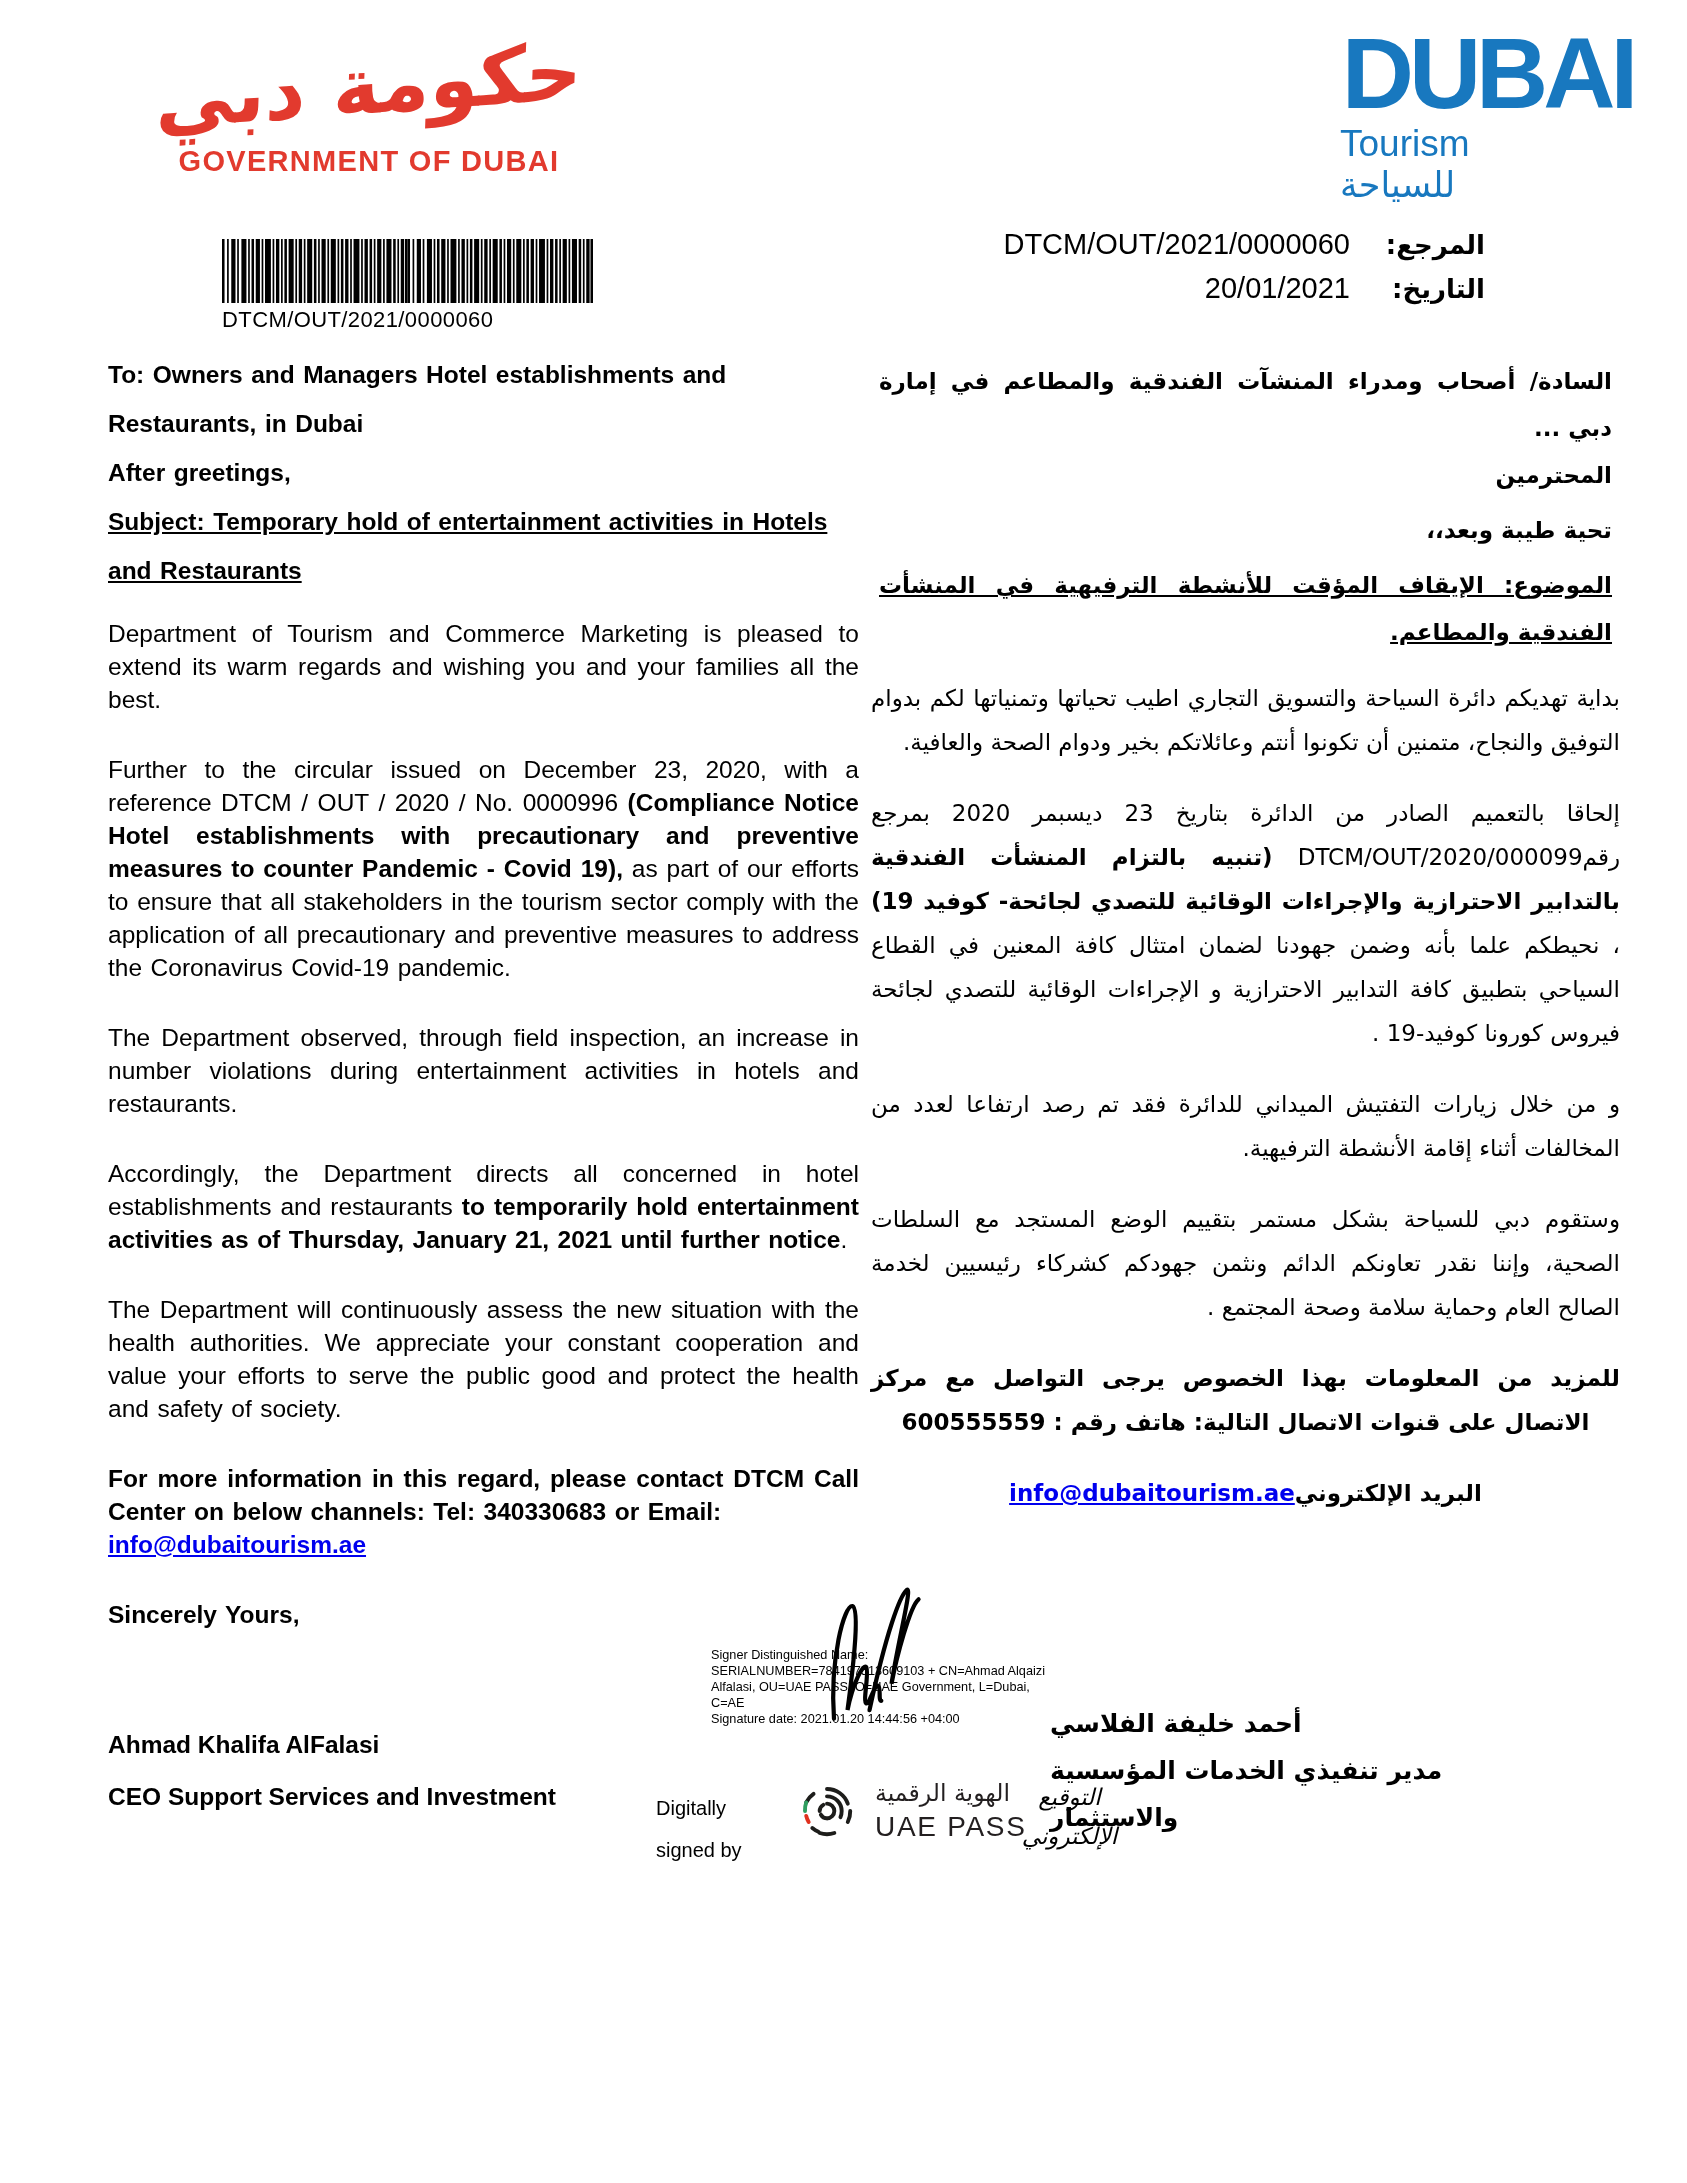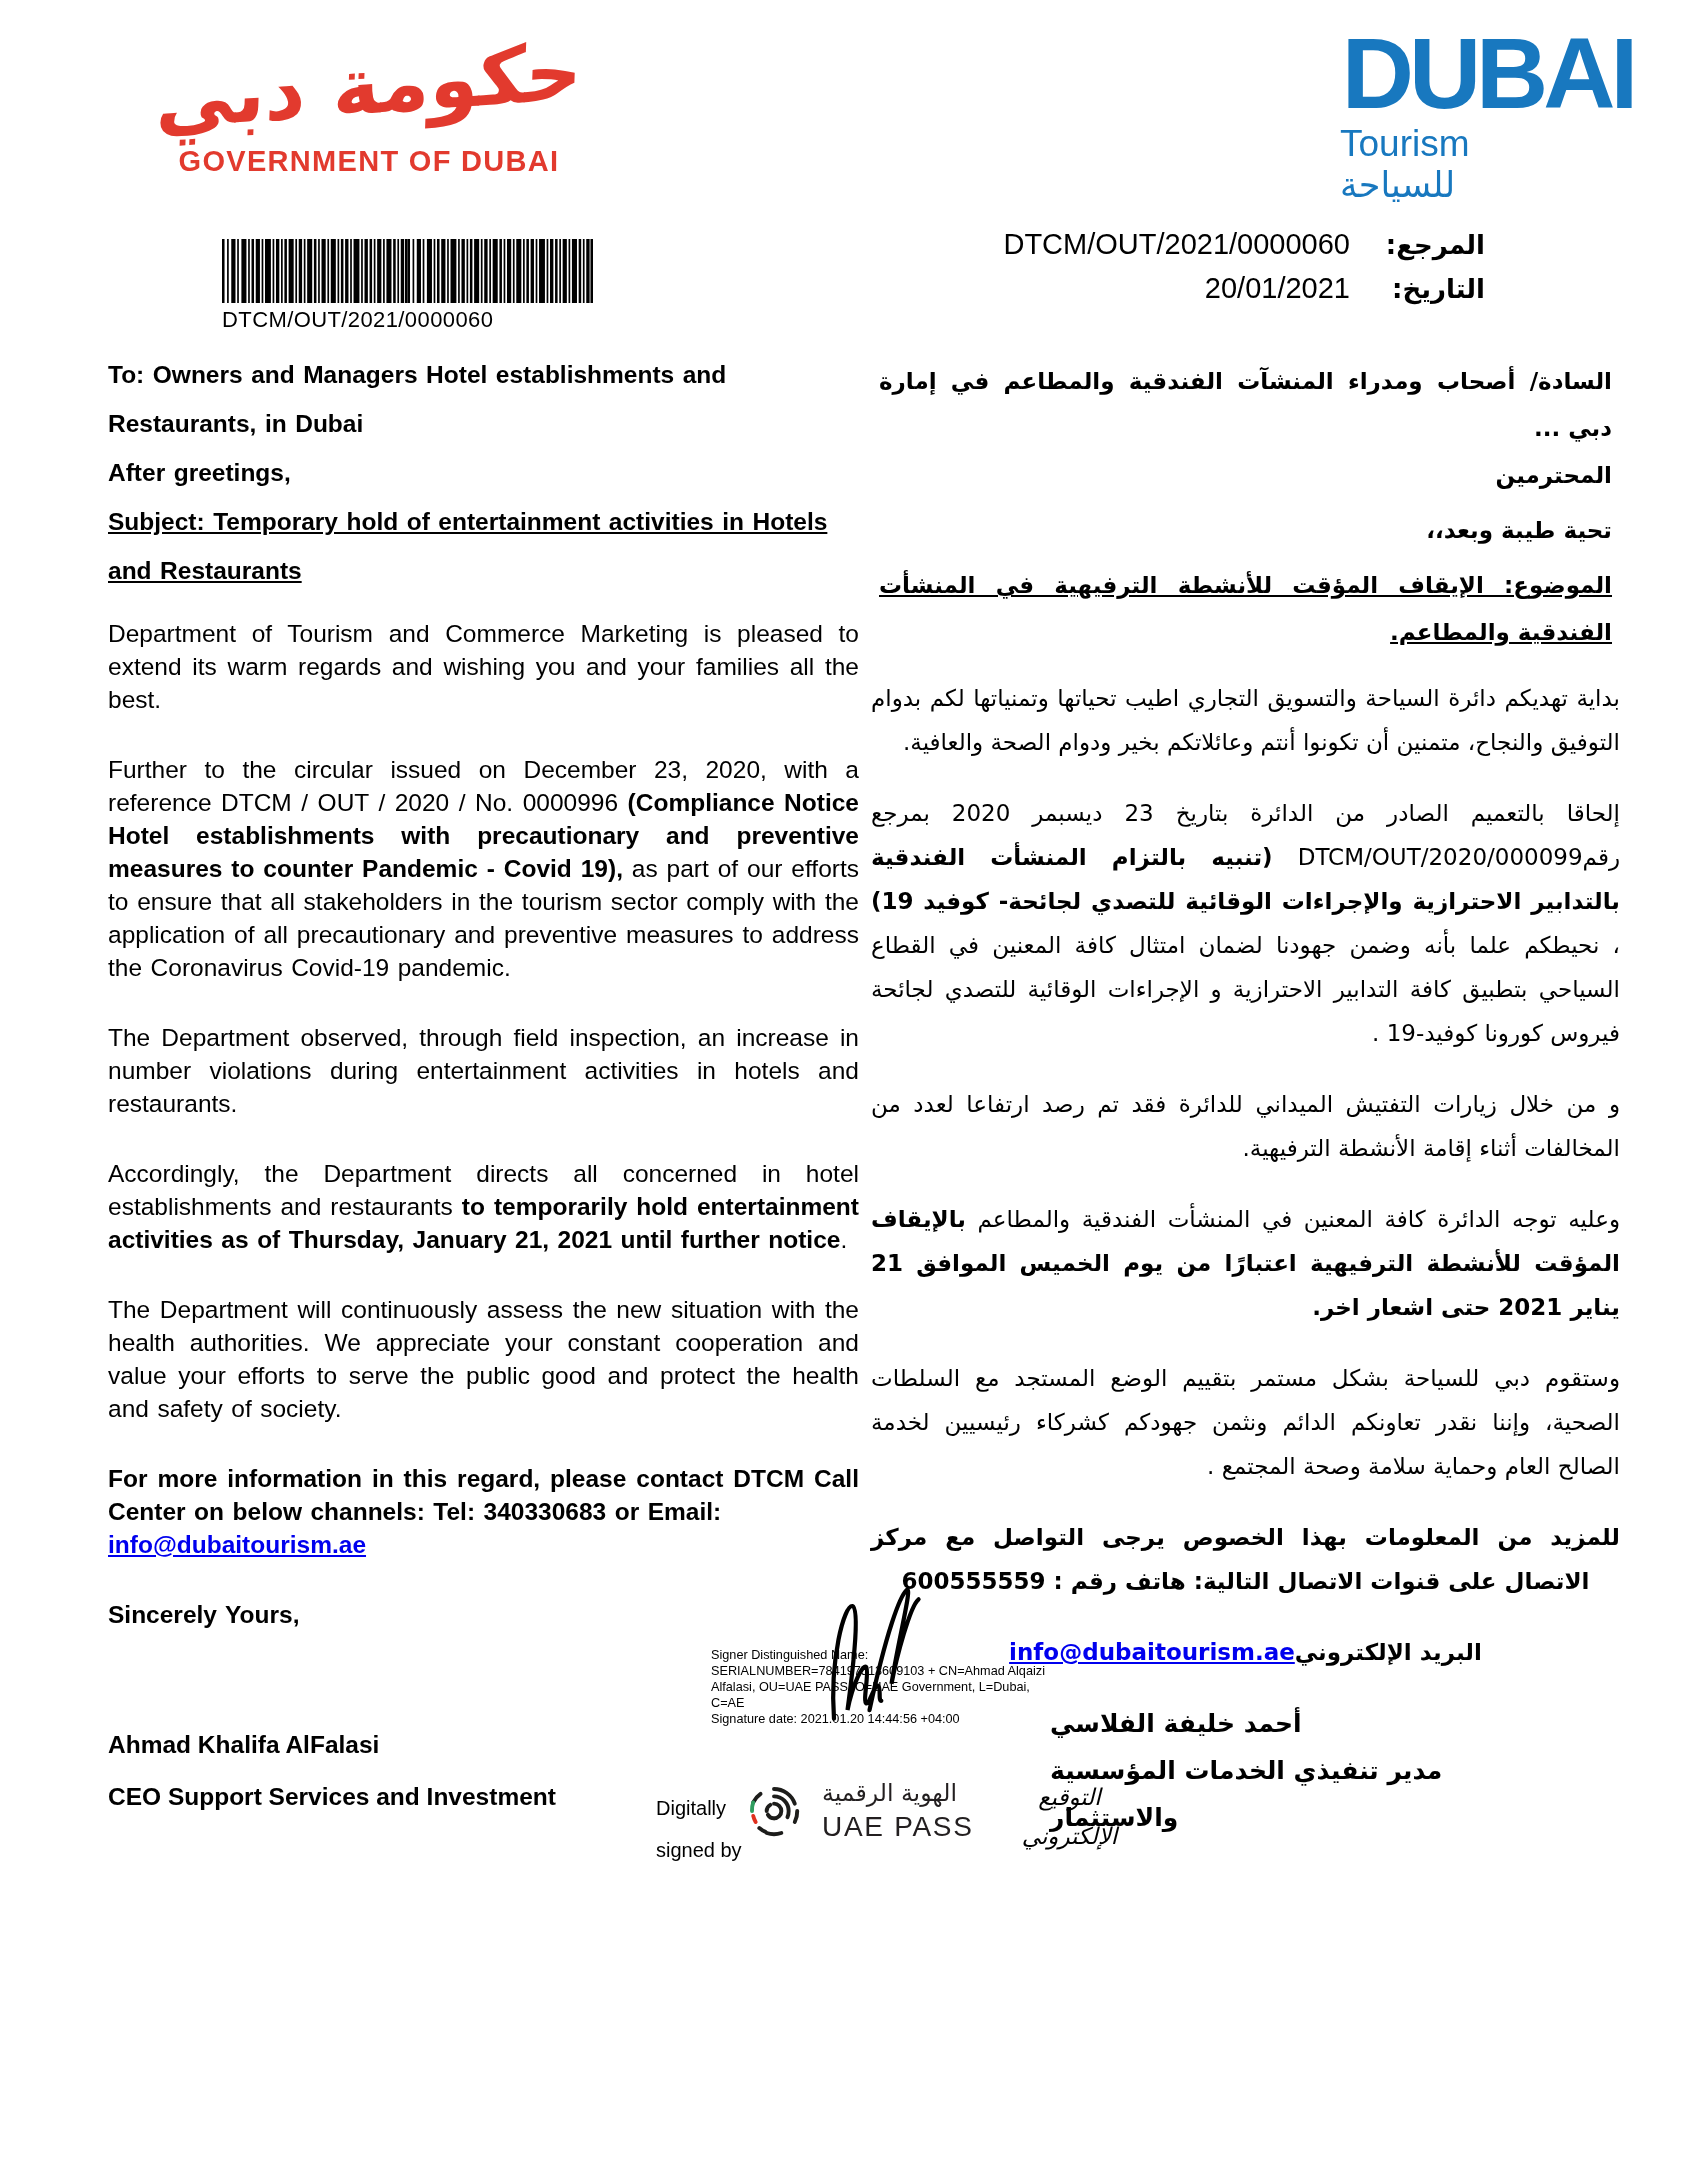--- a/index.html
+++ b/index.html
@@ -180,9 +180,6 @@
       <span>إلحاقا بالتعميم الصادر من الدائرة بتاريخ 23 ديسبمر 2020 بمرجع رقم</span><span>DTCM/OUT/2020/000099</span><span class="b"> (تنبيه بالتزام المنشأت الفندقية بالتدابير الاحترازية والإجراءات الوقائية للتصدي لجائحة- كوفيد 19)</span><span> ، نحيطكم علما بأنه وضمن جهودنا لضمان امتثال كافة المعنين في القطاع السياحي بتطبيق كافة التدابير الاحترازية و الإجراءات الوقائية للتصدي لجائحة فيروس كورونا كوفيد-19 .</span>
     </p>
     <p>و من خلال زيارات التفتيش الميداني للدائرة فقد تم رصد ارتفاعا لعدد من المخالفات أثناء إقامة الأنشطة الترفيهية.</p>
-    <p>
-      <span>وعليه توجه الدائرة كافة المعنين في المنشأت الفندقية والمطاعم </span><span class="b">بالإيقاف المؤقت للأنشطة الترفيهية اعتبارًا من يوم الخميس الموافق 21 يناير 2021 حتى اشعار اخر.</span>
-    </p>
     <p>وستقوم دبي للسياحة بشكل مستمر بتقييم الوضع المستجد مع السلطات الصحية، وإننا نقدر تعاونكم الدائم ونثمن جهودكم كشركاء رئيسيين لخدمة الصالح العام وحماية سلامة وصحة المجتمع .</p>
     <p class="ar-contact">للمزيد من المعلومات بهذا الخصوص يرجى التواصل مع مركز الاتصال على قنوات الاتصال التالية: هاتف رقم : 600555559</p>
     <p class="ar-emailline">

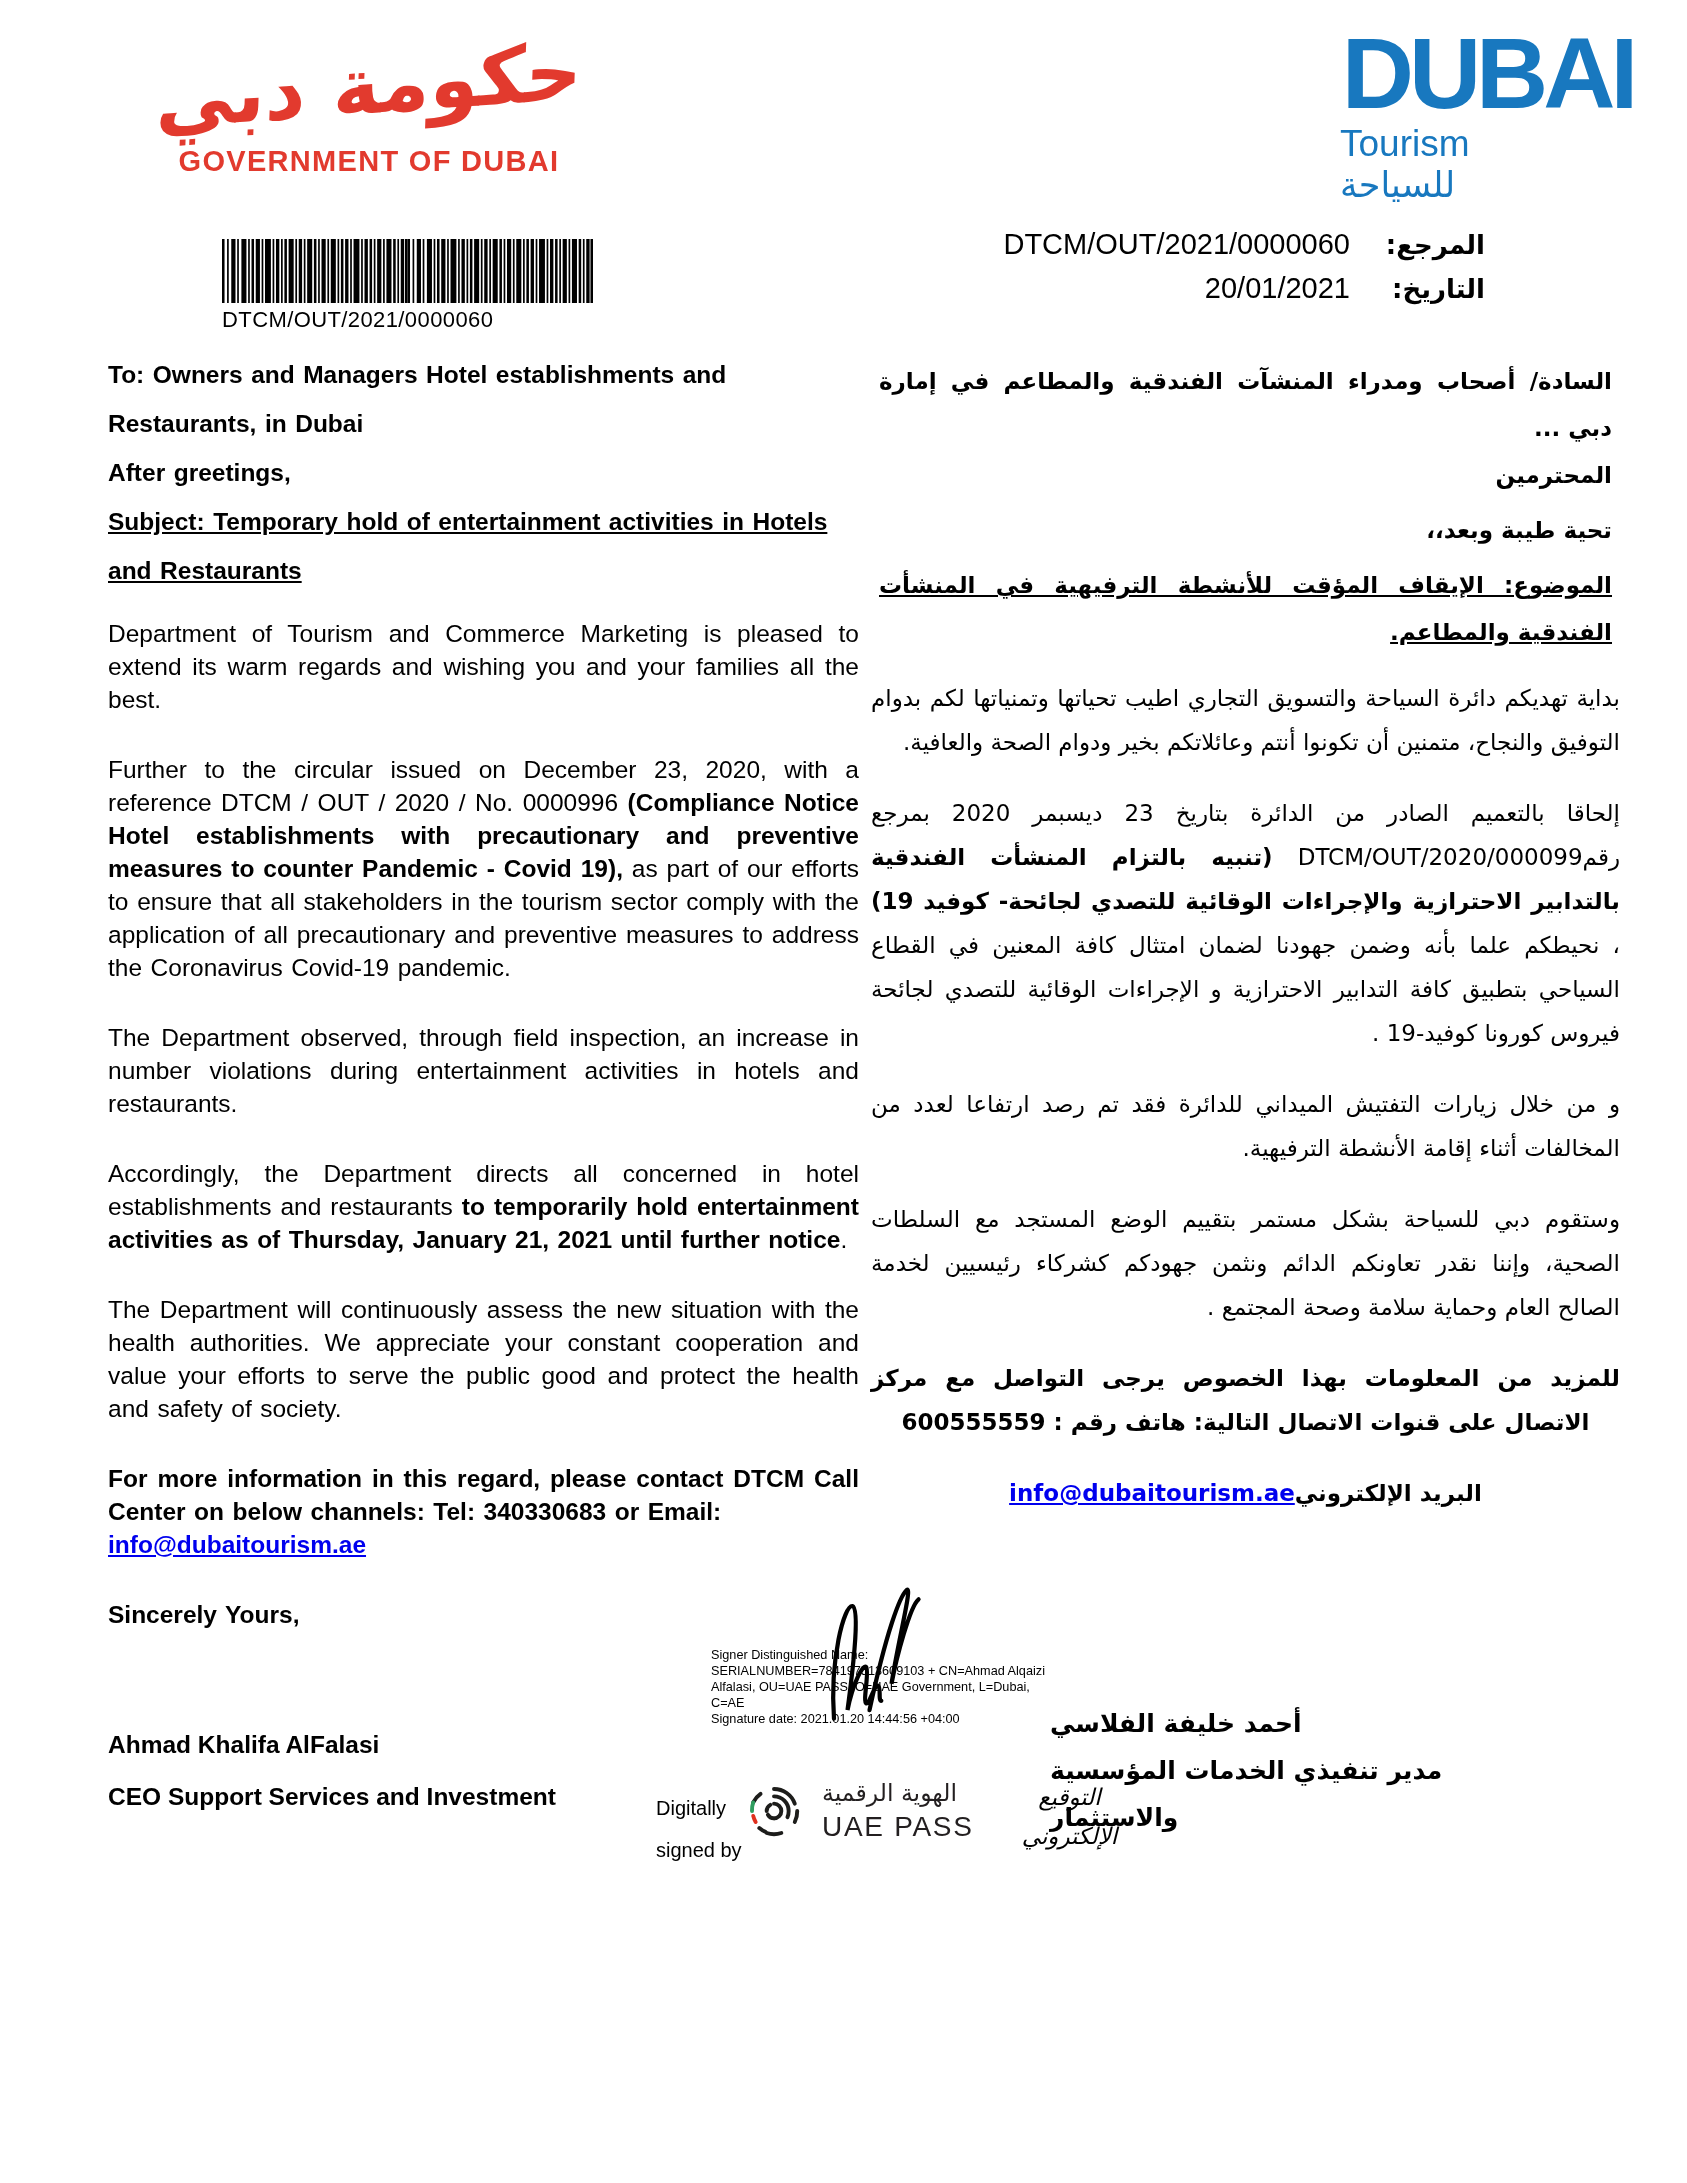--- a/index.html
+++ b/index.html
@@ -59,7 +59,7 @@
   .ar-signblock{position:absolute;right:165px;top:1700px;width:472px;text-align:left;font-weight:bold;
                 font-size:25px;line-height:47px;direction:rtl;font-family:"DejaVu Sans",sans-serif;}
   .digitally{position:absolute;left:656px;top:1787px;width:114px;font-size:20px;line-height:42px;}
-  .uaepass{position:absolute;left:741px;top:1778px;display:flex;gap:15px;align-items:center;}
+  .uaepass{position:absolute;left:794px;top:1778px;display:flex;gap:15px;align-items:center;}
   .uaepass-txt{color:#231f20;}
   .uaepass-ar{font-family:"DejaVu Sans",sans-serif;font-size:23.6px;direction:rtl;text-align:left;}
   .uaepass-en{font-size:28px;letter-spacing:1.7px;margin-top:4px;}

